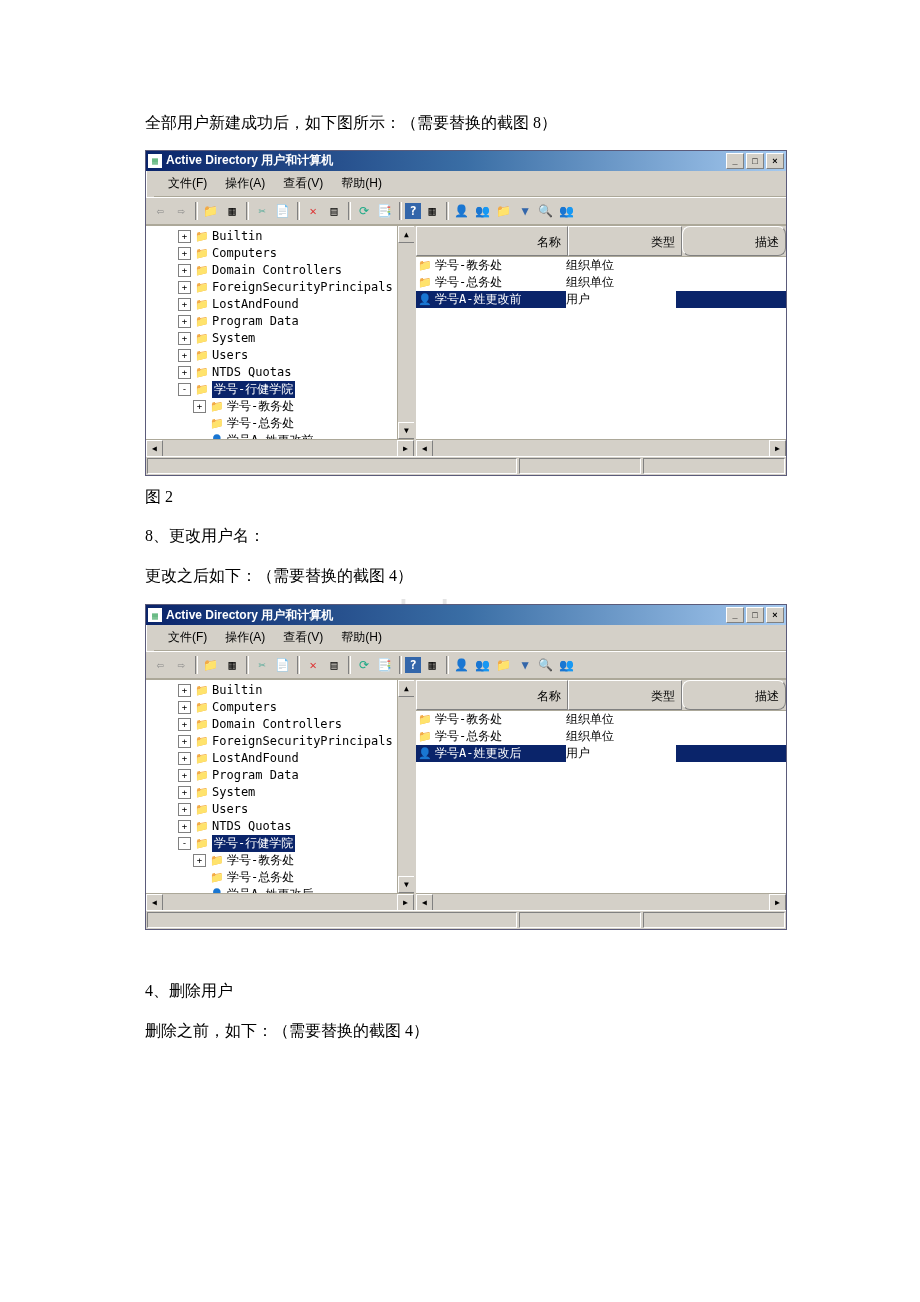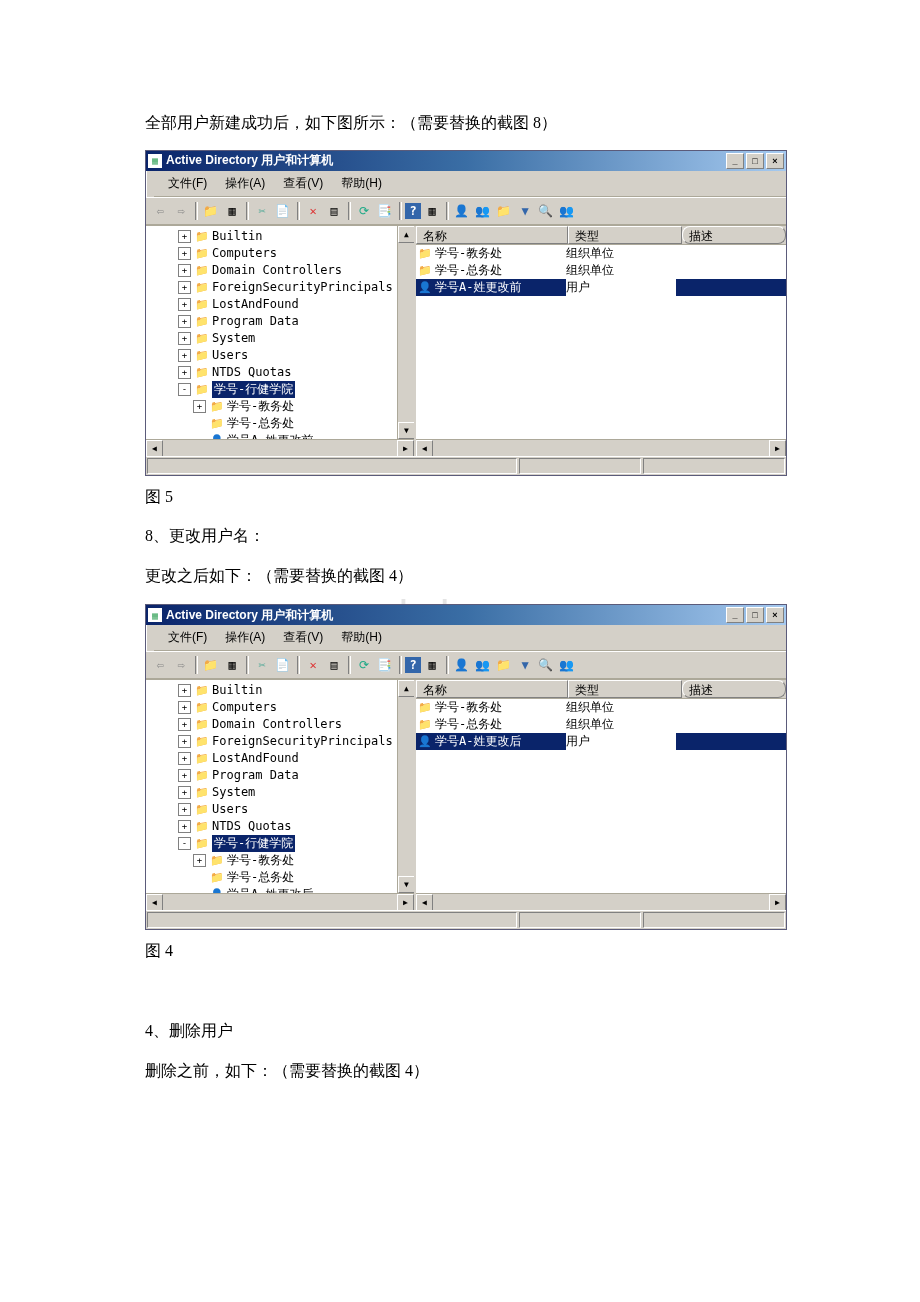--- a/index.html
+++ b/index.html
@@ -163,9 +163,10 @@
     border: 1px solid #fff;
     border-right-color: #808080;
     border-bottom-color: #808080;
-    padding: 1px 6px;
+    padding: 7px 6px;
     height: 14px;
     overflow: hidden;
+    text-align: right;
   }
   .hcol.c1 { width: 138px; }
   .hcol.c2 { width: 100px; }

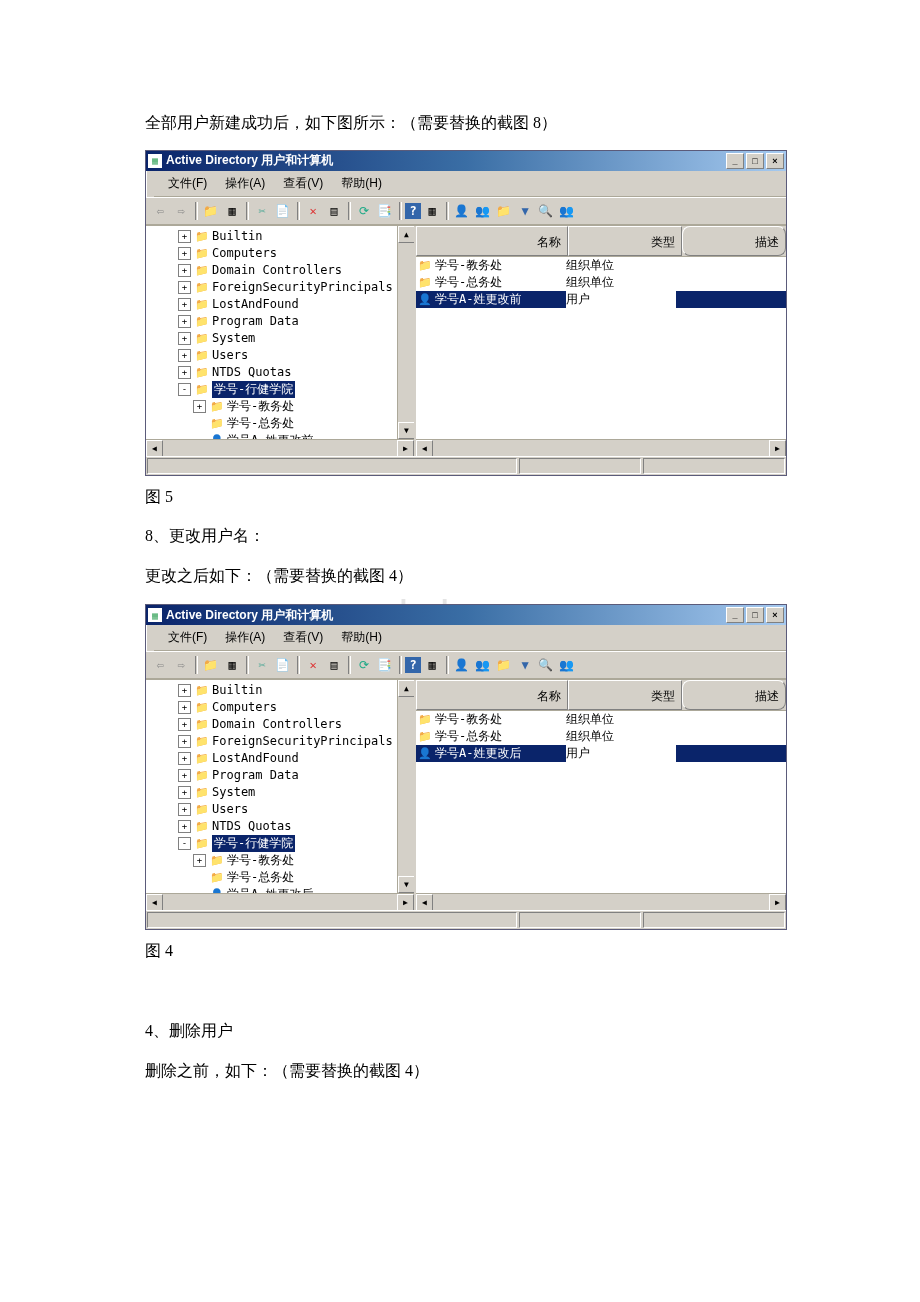--- a/index.html
+++ b/index.html
@@ -385,7 +385,7 @@
     </div>
   </div>
 
-  <p class="para">图 5</p>
+  <p class="para">图 2</p>
   <p class="para">8、更改用户名：</p>
   <p class="para">更改之后如下：（需要替换的截图 4）</p>
 

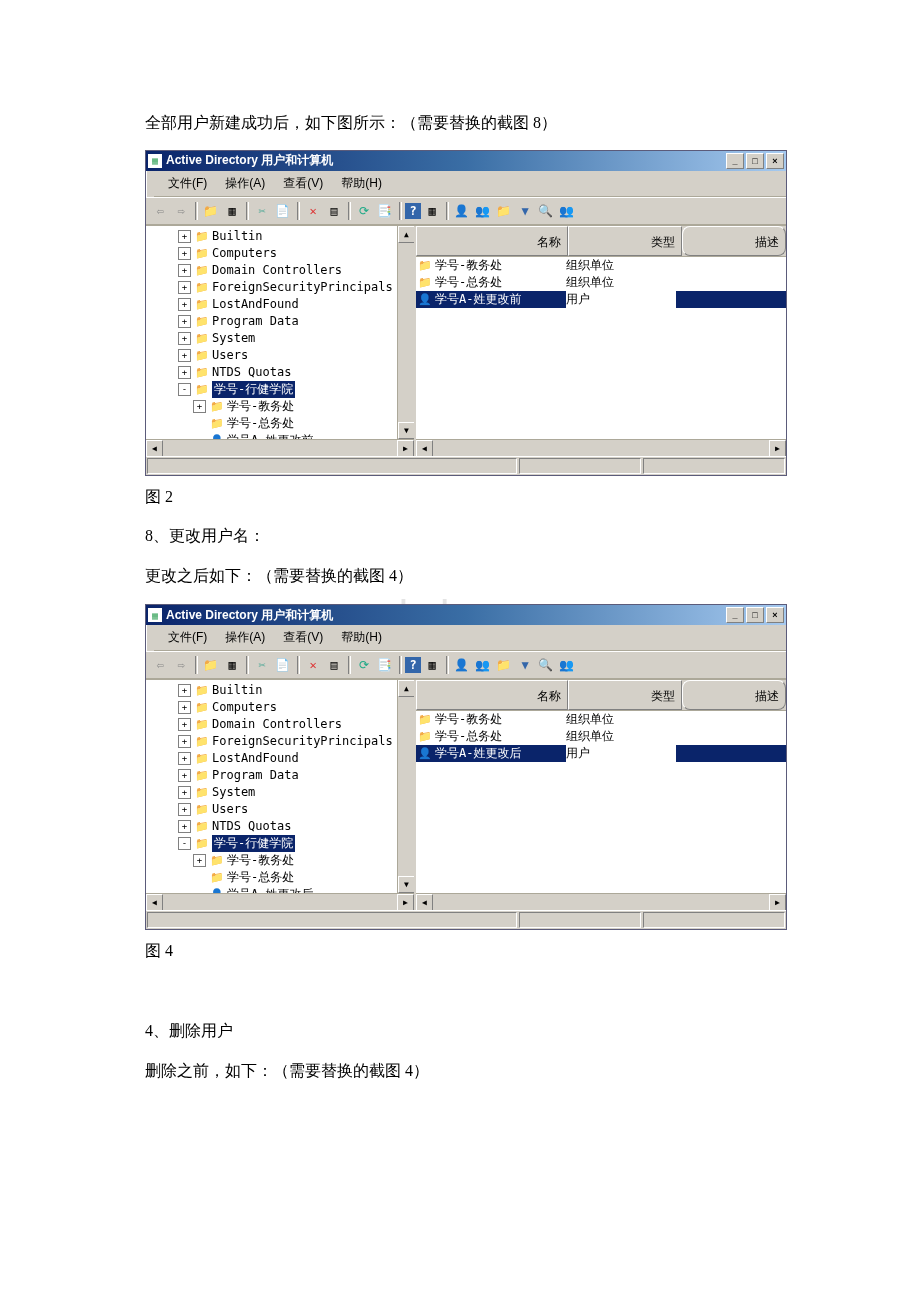--- a/index.html
+++ b/index.html
@@ -556,7 +556,6 @@
     </div>
   </div>
 
-  <p class="para">图 4</p>
   <div style="height:40px"></div>
   <p class="para">4、删除用户</p>
   <p class="para">删除之前，如下：（需要替换的截图 4）</p>

